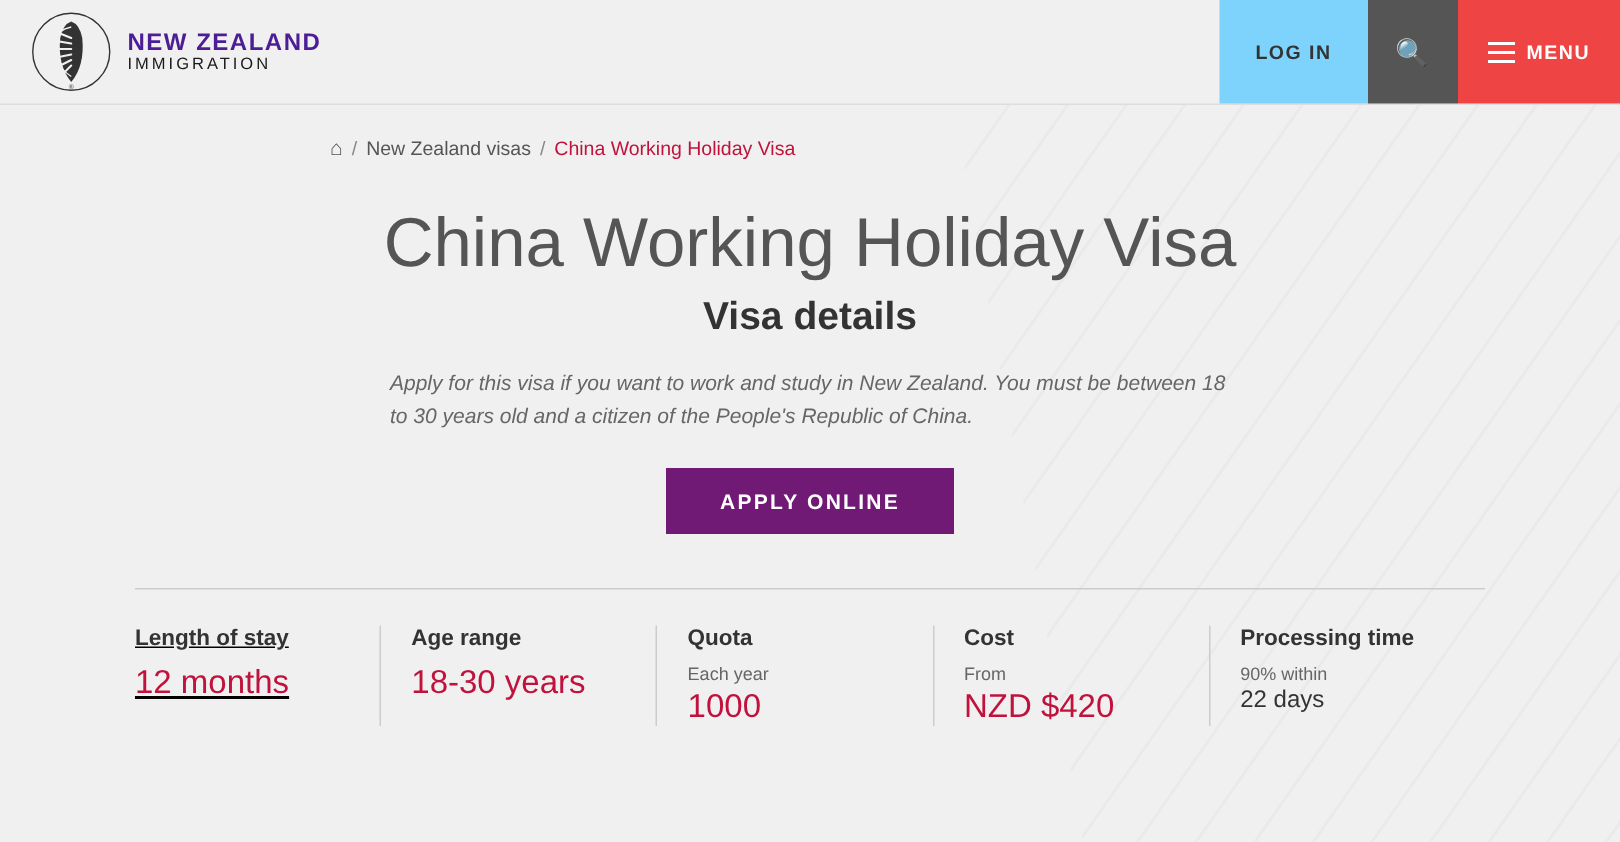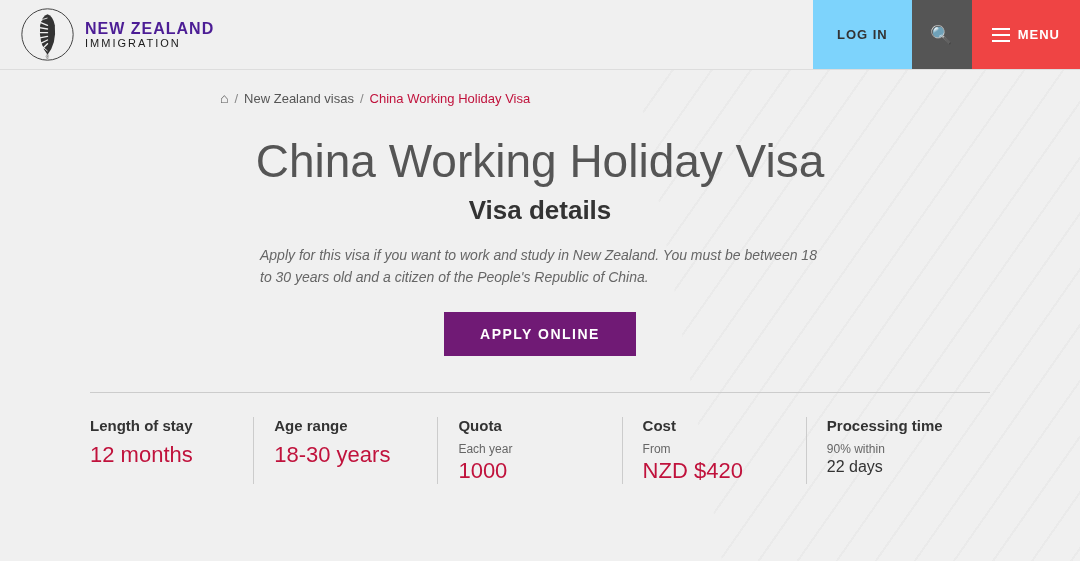--- a/index.html
+++ b/index.html
@@ -237,6 +237,7 @@
 
     .detail-col:first-child {
       padding-left: 0;
+      text-decoration: underline;
     }
 
     .detail-col:last-child {

